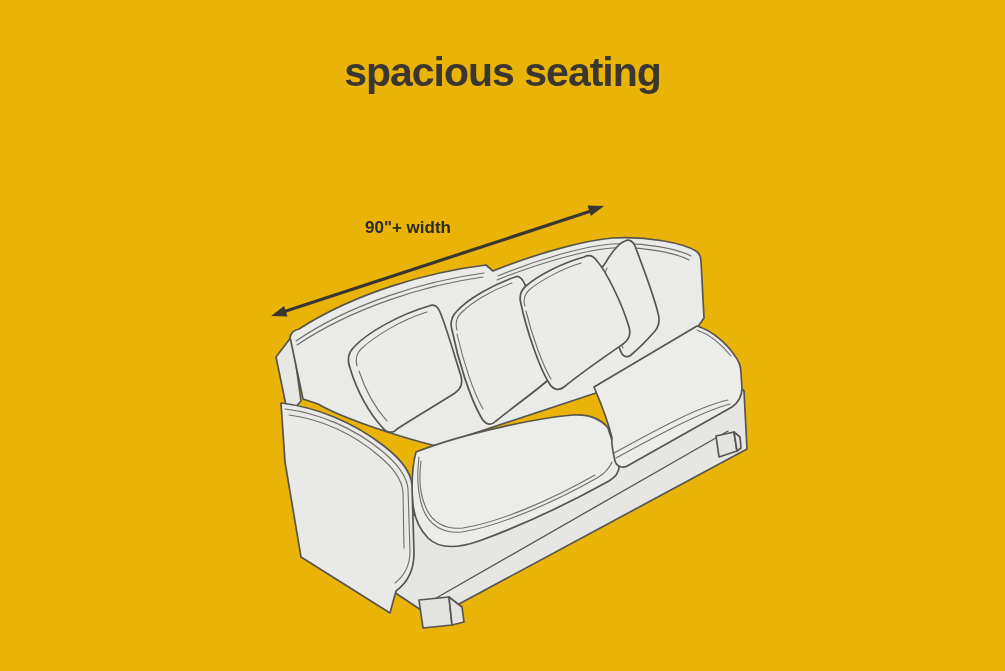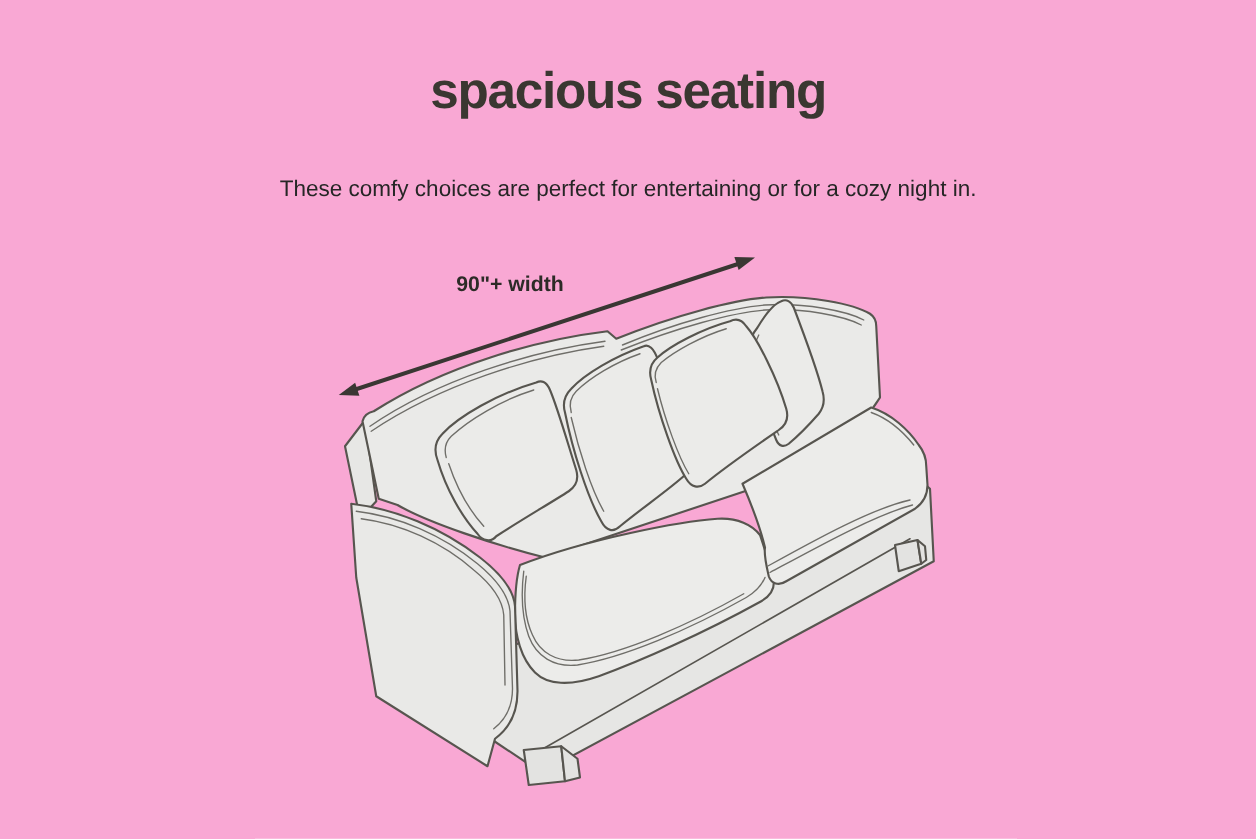--- a/index.html
+++ b/index.html
@@ -4,7 +4,7 @@
 <style>
   html,body{margin:0;padding:0;background:#ffffff;}
   body{width:1005px;height:671px;overflow:hidden;font-family:"Liberation Sans",sans-serif;}
-  .canvas{position:relative;width:1005px;height:671px;background:#f9a8d4;}
+  .canvas{position:relative;width:1005px;height:671px;background:#eab308;}
   .title{
     position:absolute;top:50px;left:0;width:100%;margin:0;
     text-align:center;font-size:41px;font-weight:700;color:#3a3731;

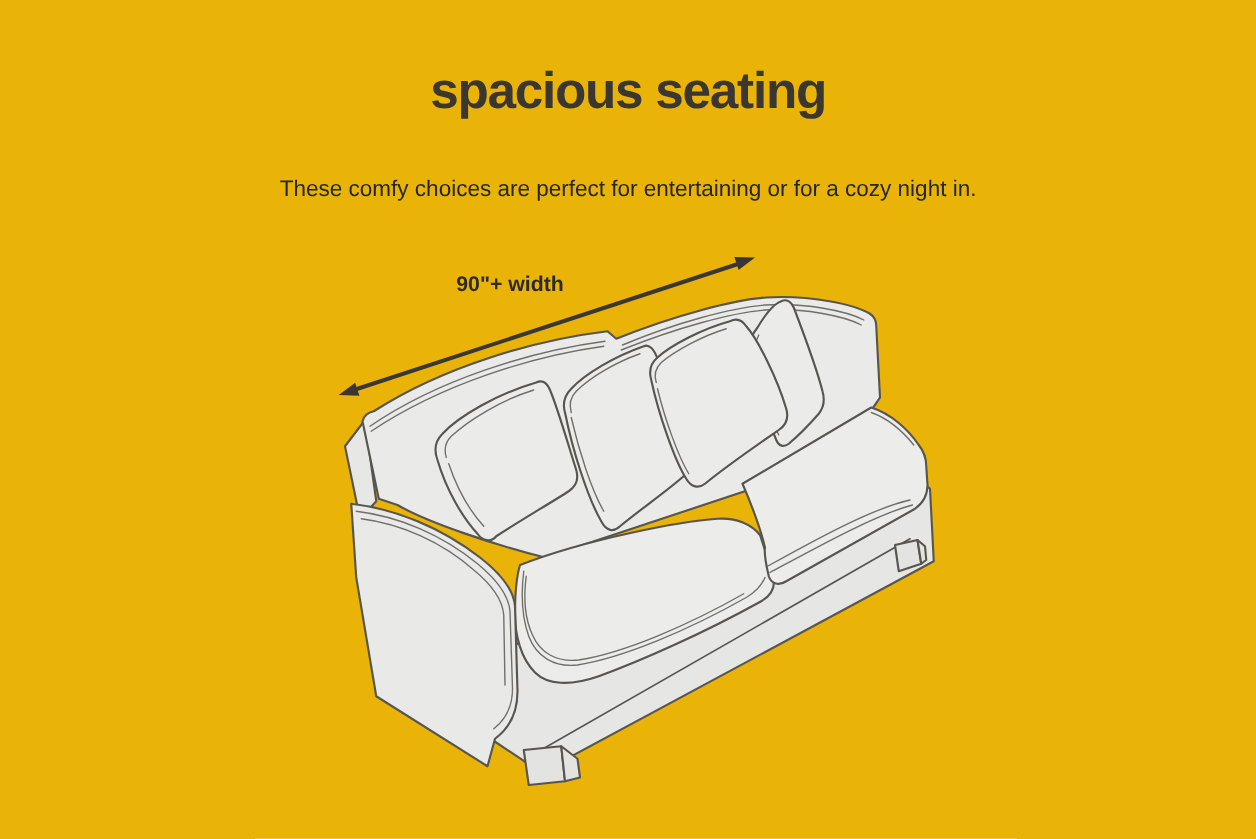--- a/index.html
+++ b/index.html
@@ -28,7 +28,7 @@
 
   <h1 class="title">spacious seating</h1>
 
-  <p class="desc"><br><span>These comfy choices are perfect for entertaining or for a cozy night in.</span></p>
+  <p class="desc"><br></p>
 
   <div class="dim-label">90"+ width</div>
 

